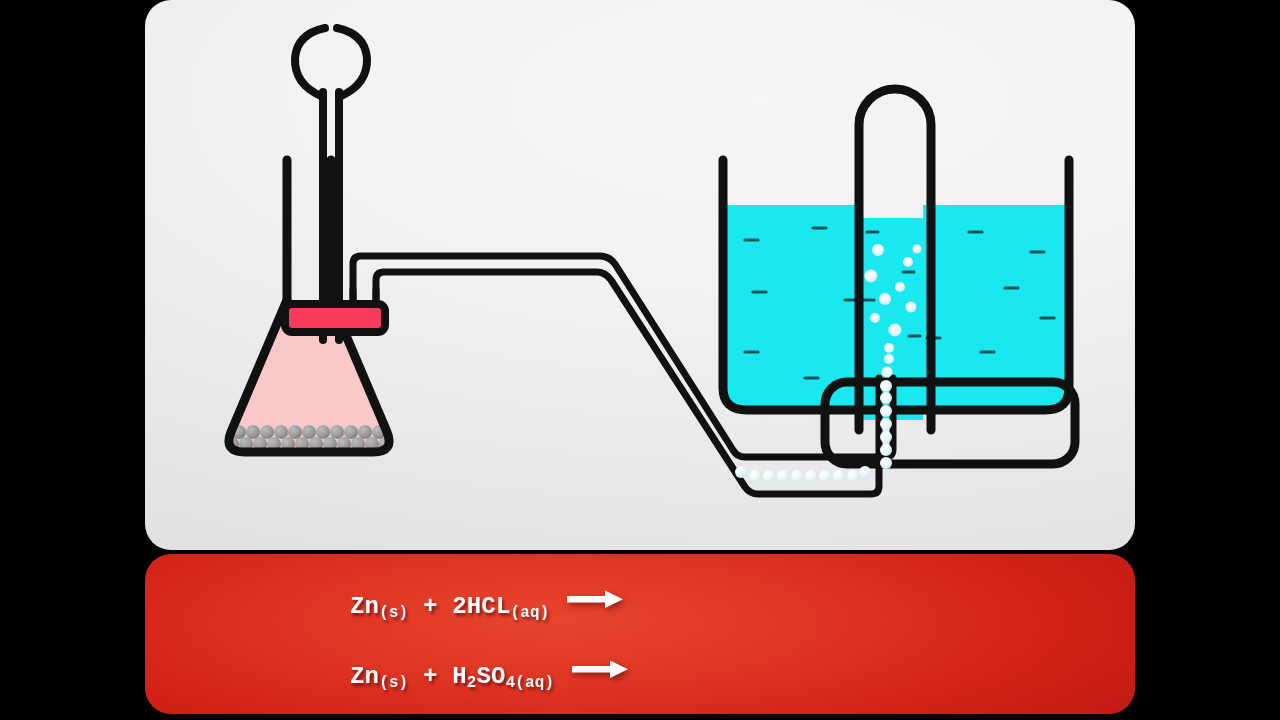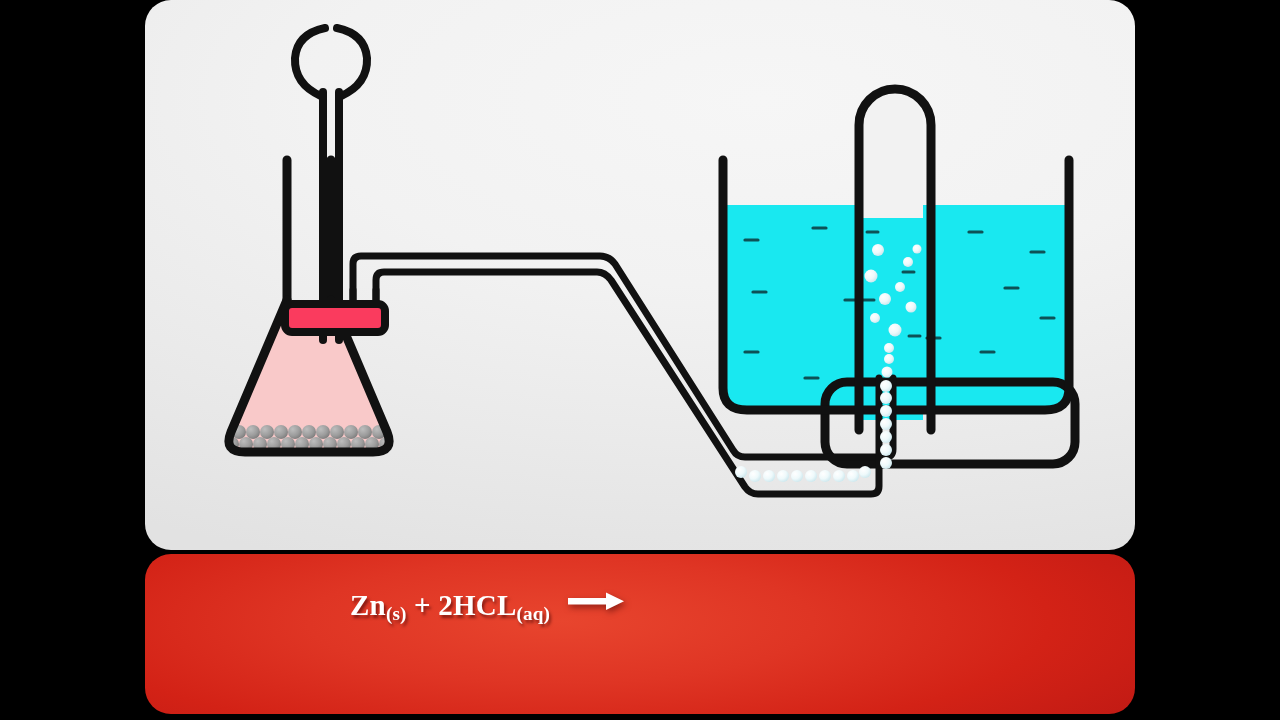--- a/index.html
+++ b/index.html
@@ -58,9 +58,9 @@
 
   .eq-text {
     color: #ffffff;
-    font-family: Liberation Serif, serif;
+    font-family: Liberation Mono, monospace;
     font-weight: bold;
-    font-size: 29px;
+    font-size: 24px;
     letter-spacing: 0.2px;
     white-space: nowrap;
     text-shadow: 2px 3px 3px rgba(60,0,0,0.55);

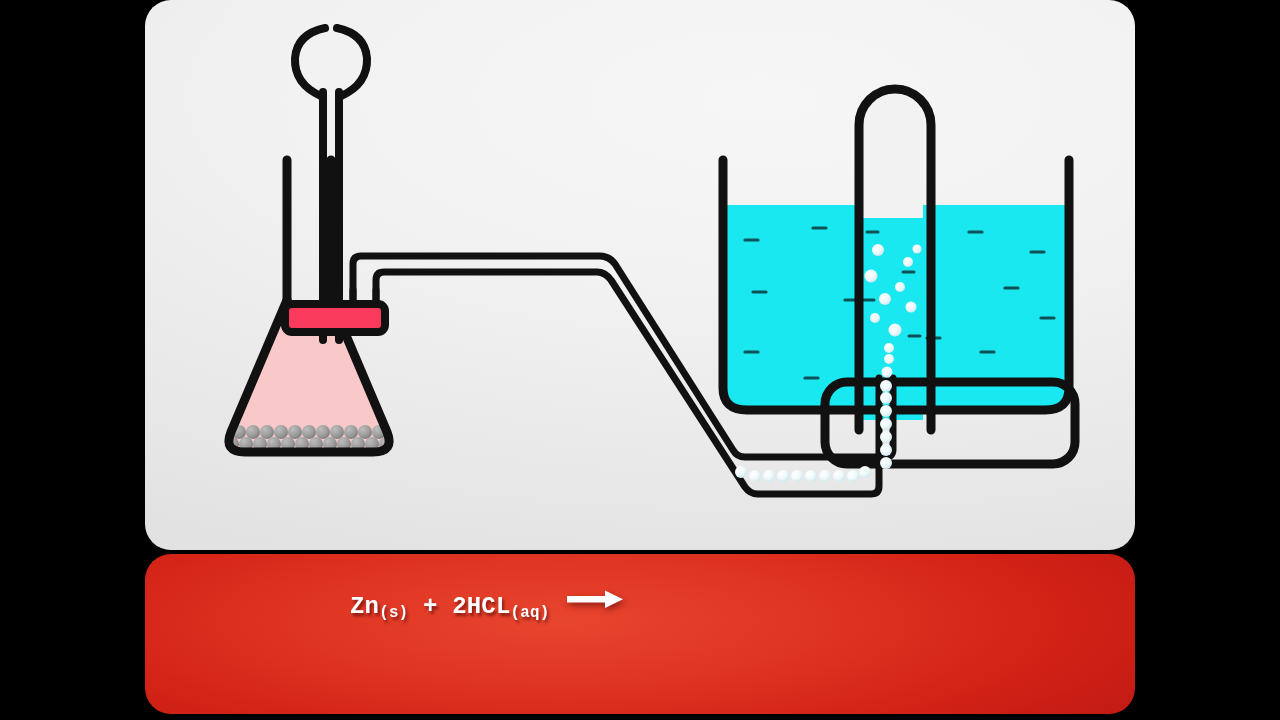--- a/index.html
+++ b/index.html
@@ -286,6 +286,16 @@
       </span>
     </div>
 
+    <div class="equation-row" id="equation-row-2">
+      <span class="eq-text">
+        <span>Zn</span><sub>(s)</sub><span> + </span><span>H</span><sub>2</sub><span>SO</span><sub>4(aq)</sub><span class="eq-arrow">
+          <svg width="56" height="22" viewBox="0 0 56 22" xmlns="http://www.w3.org/2000/svg">
+            <rect x="0" y="8" width="42" height="6.5" fill="#ffffff"></rect>
+            <polygon points="38,2.5 56,11.2 38,20" fill="#ffffff"></polygon>
+          </svg>
+        </span>
+      </span>
+    </div>
 
   </div>
 

